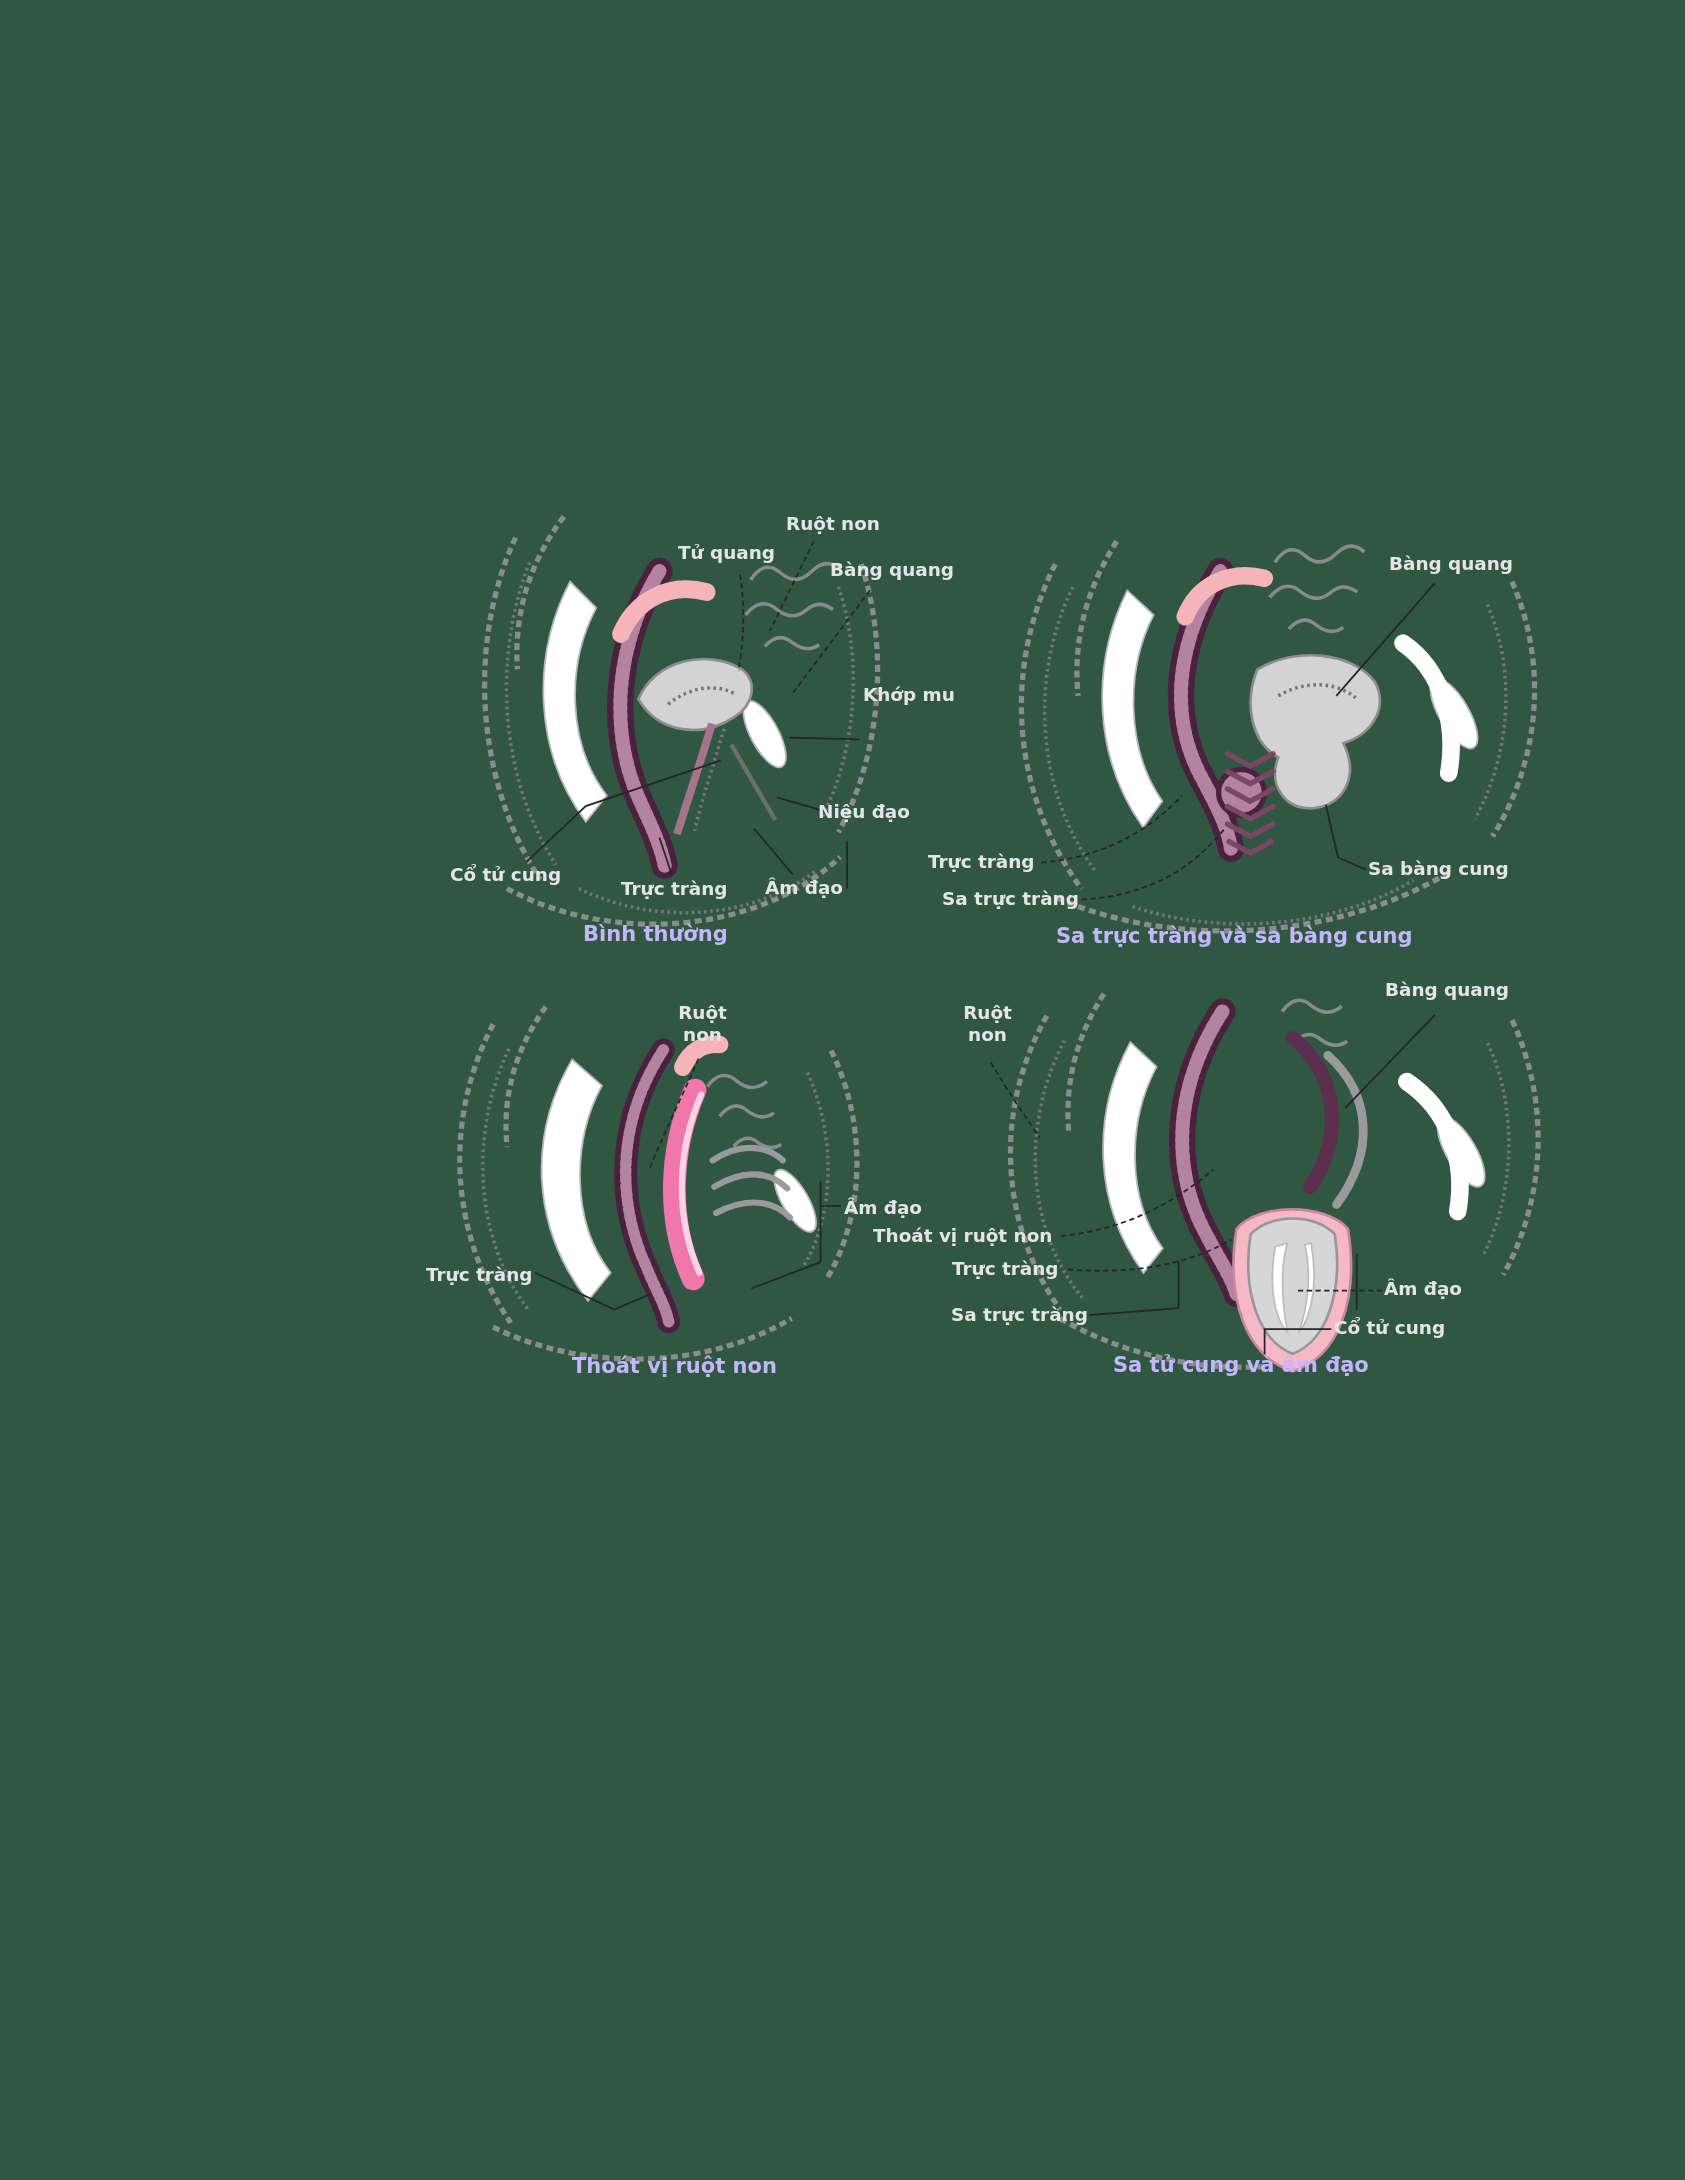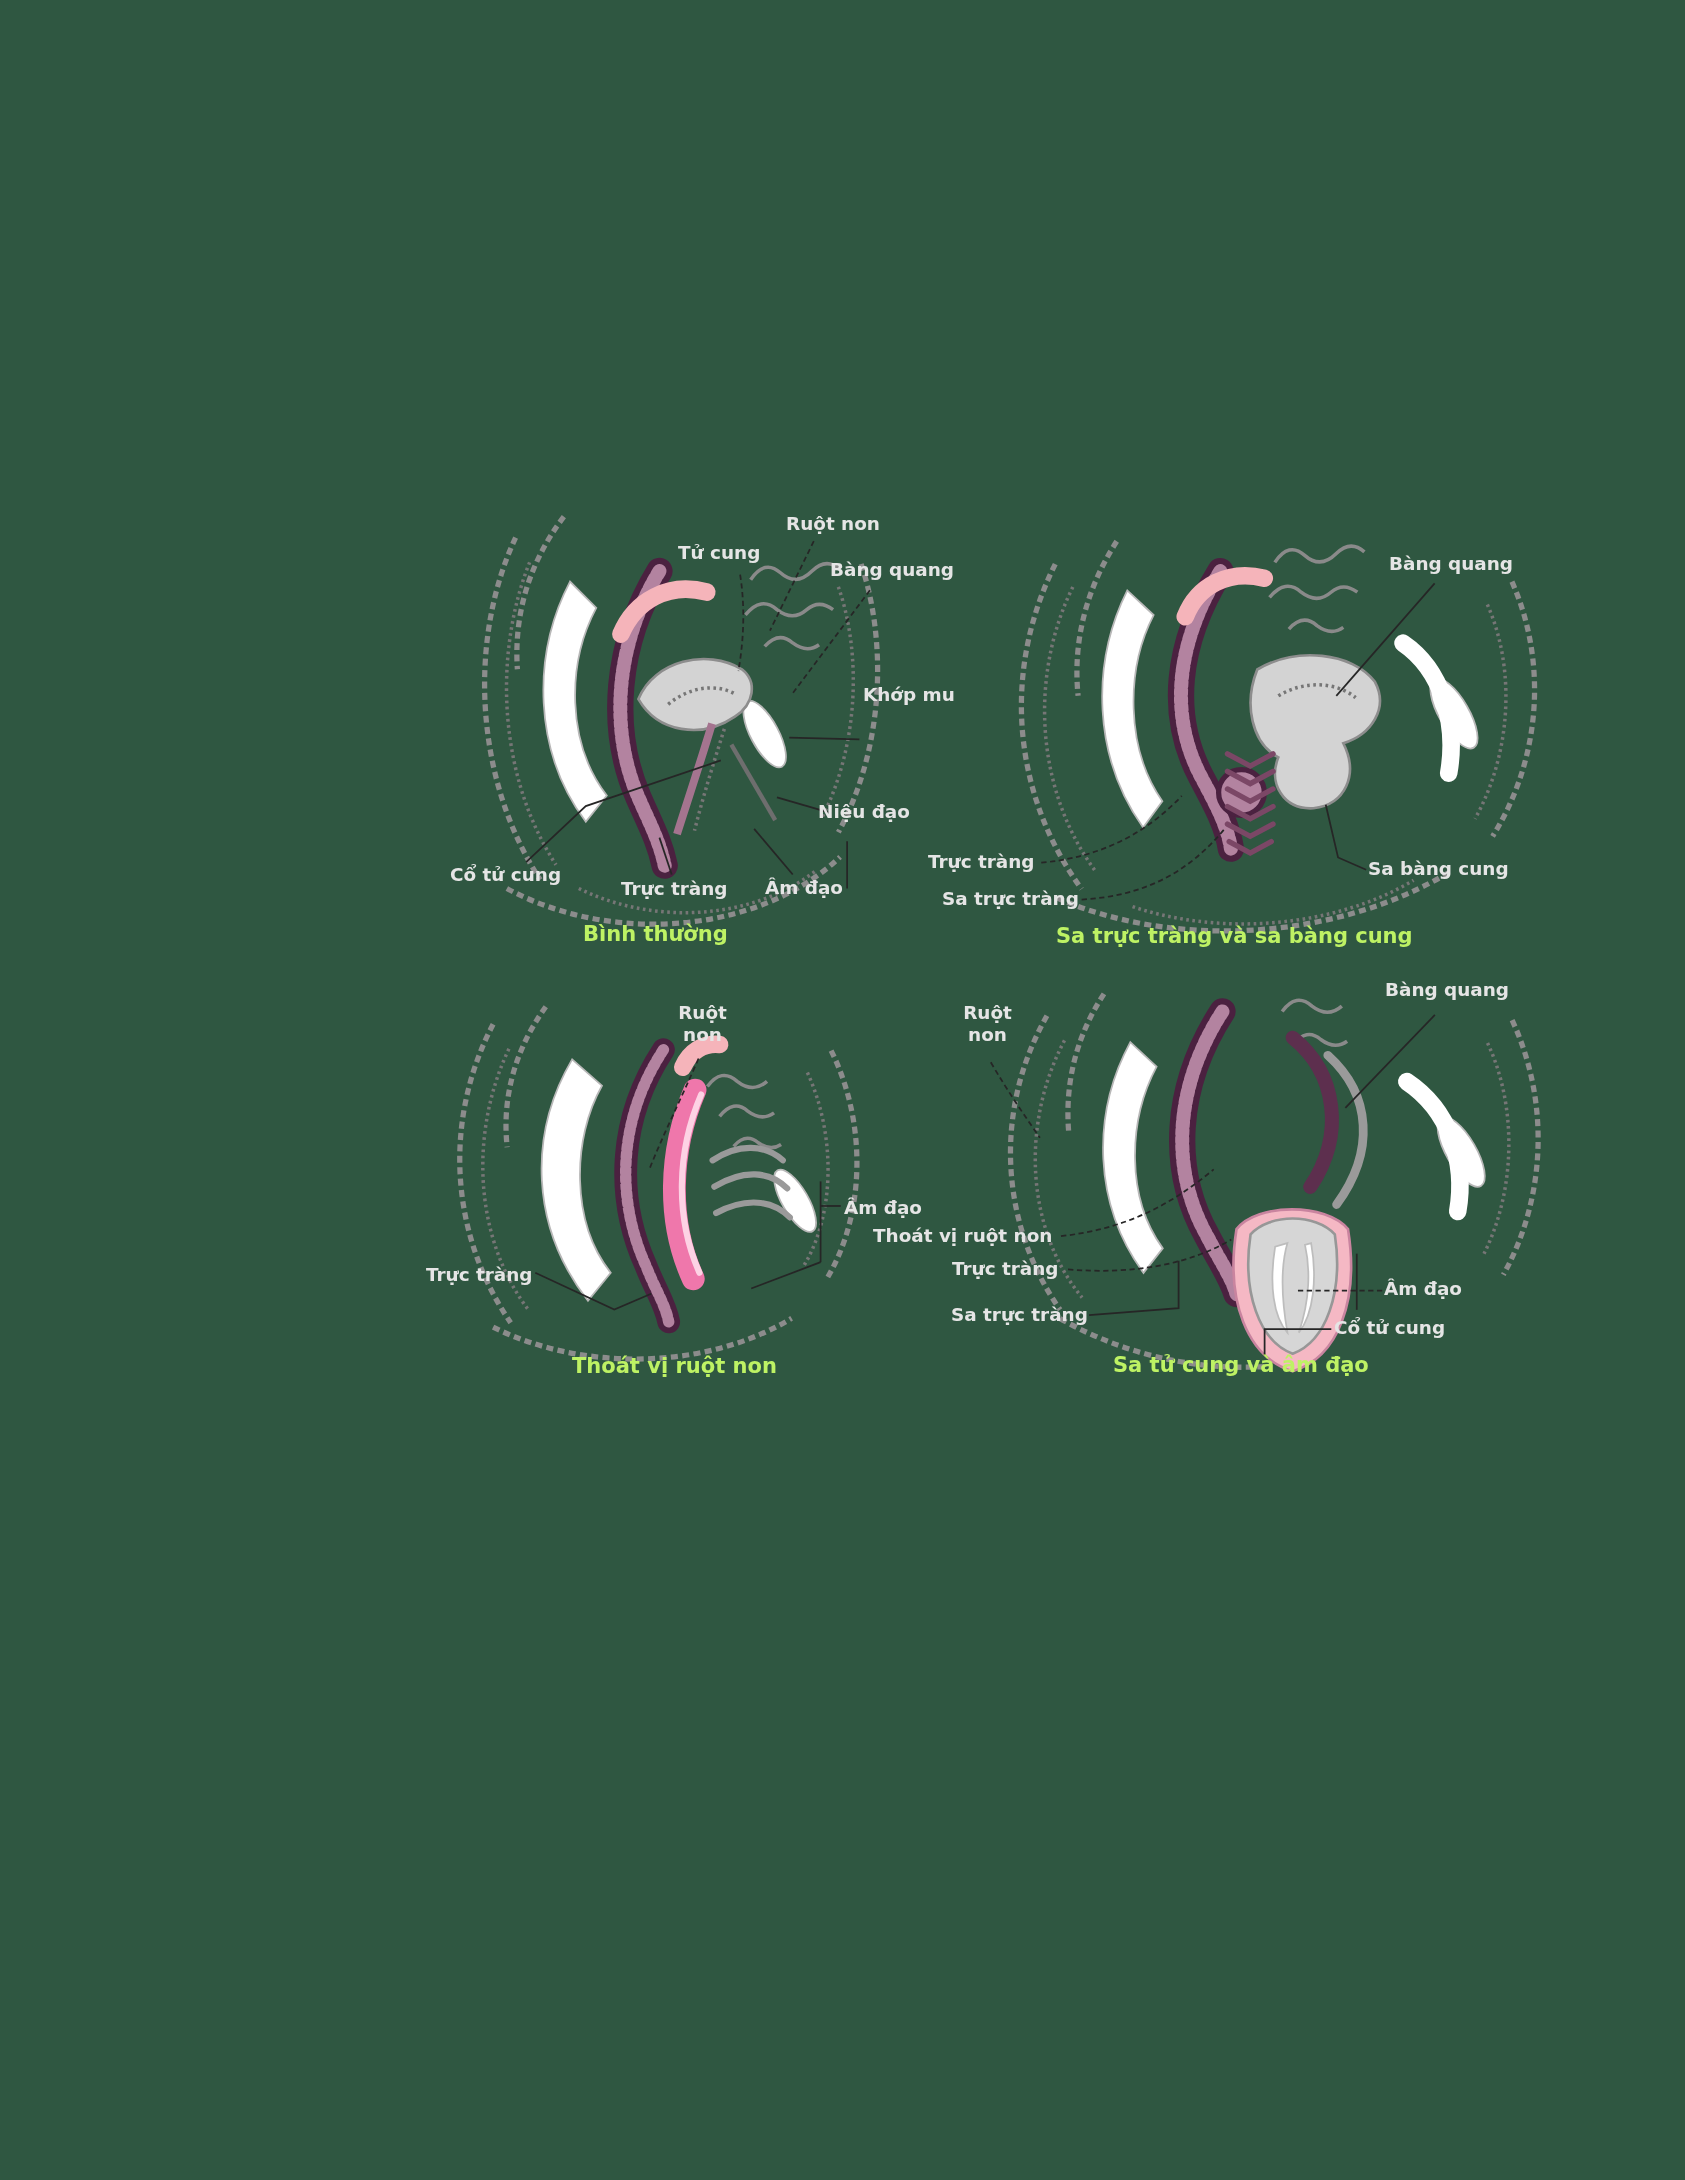--- a/index.html
+++ b/index.html
@@ -171,7 +171,7 @@
 </svg>
 
 <div class="lbl" style="left:786px;top:513px">Ruột non</div>
-<div class="lbl" style="left:678px;top:542px">Tử cung</div>
+<div class="lbl" style="left:678px;top:542px">Tử quang</div>
 <div class="lbl" style="left:830px;top:559px">Bàng quang</div>
 <div class="lbl" style="left:863px;top:684px">Khớp mu</div>
 <div class="lbl" style="left:818px;top:801px">Niệu đạo</div>

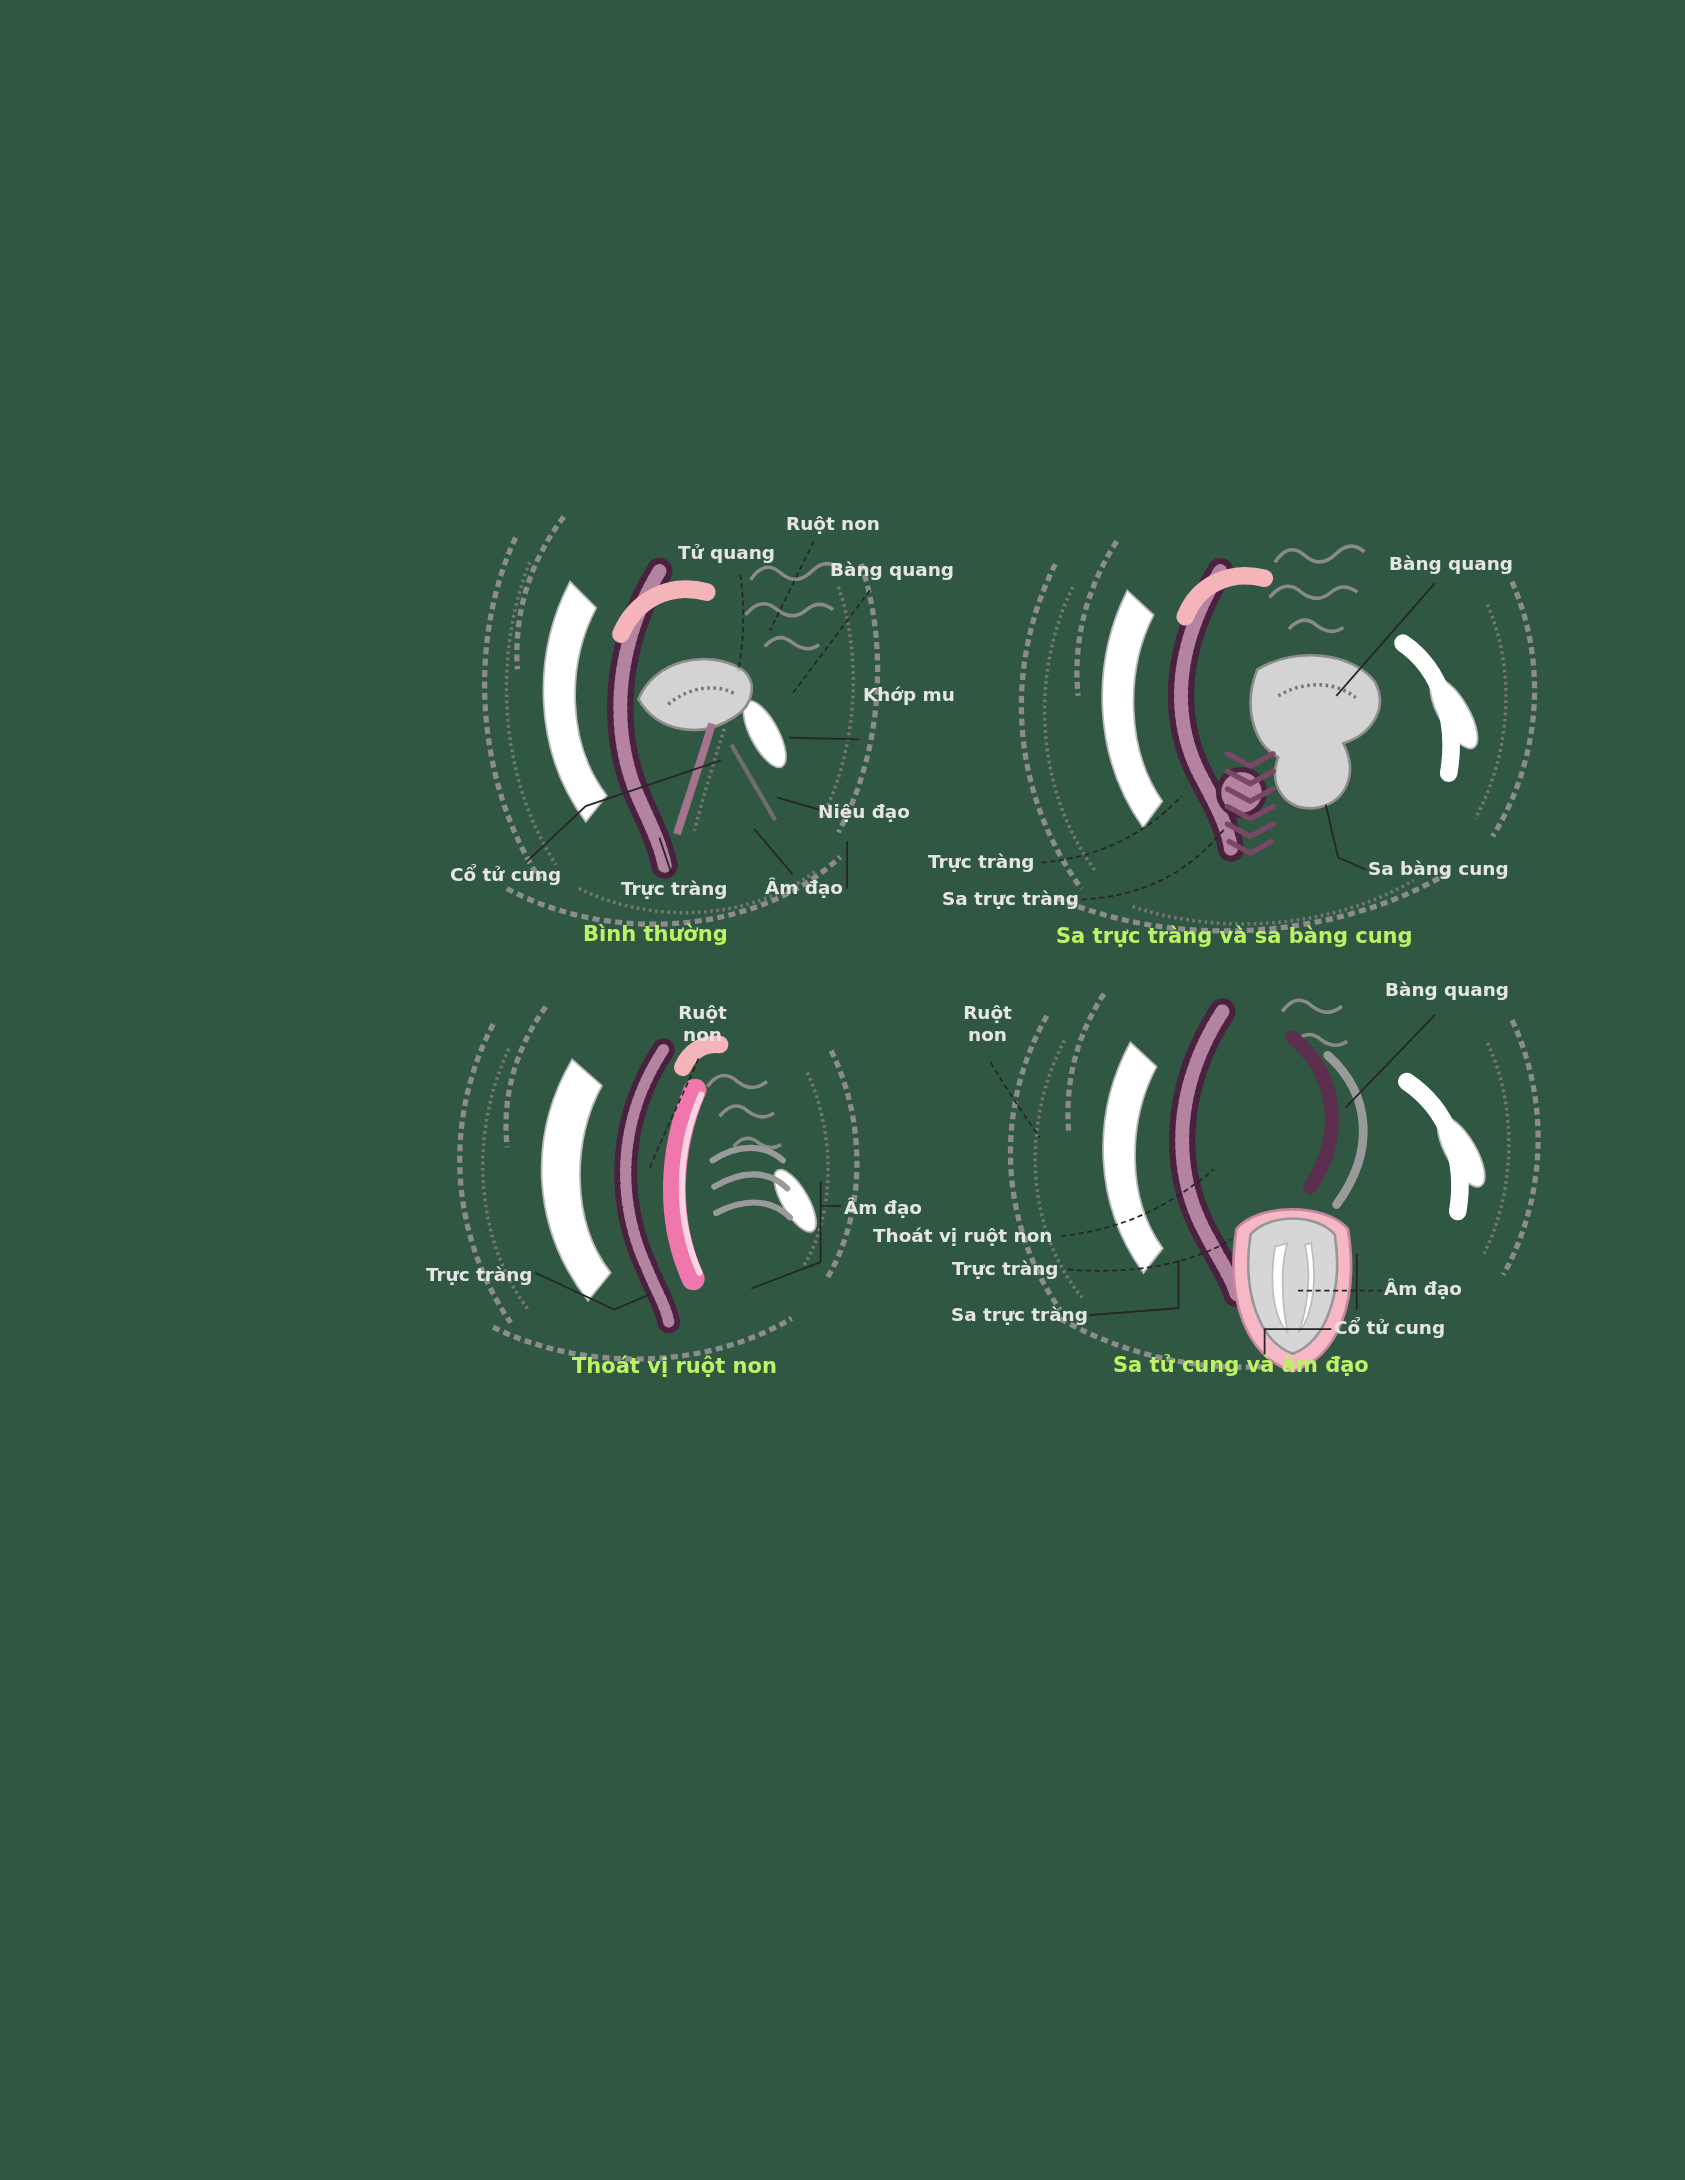--- a/index.html
+++ b/index.html
@@ -22,7 +22,7 @@
   .lbl.two{white-space:normal;text-align:center;}
   .cap{
     position:absolute;
-    color:#bef264;
+    color:#c4b5fd;
     font-size:21px;
     font-weight:bold;
     white-space:nowrap;

